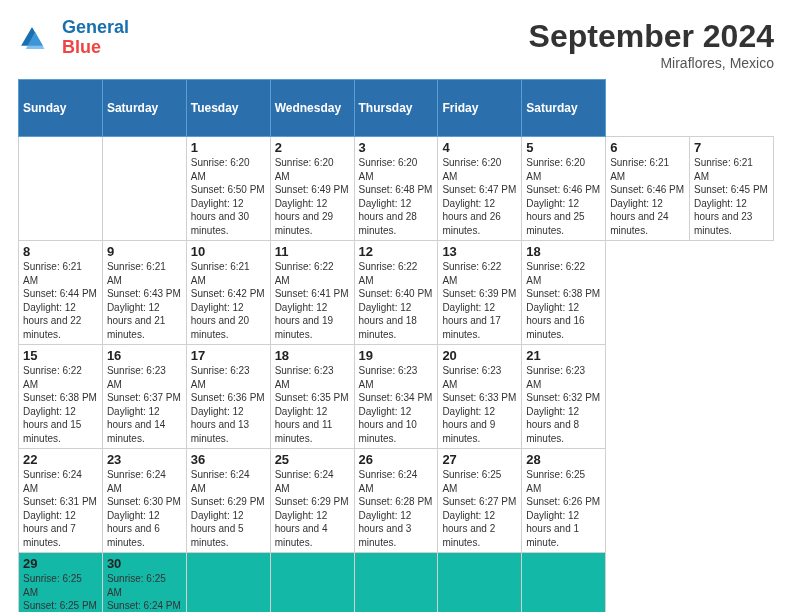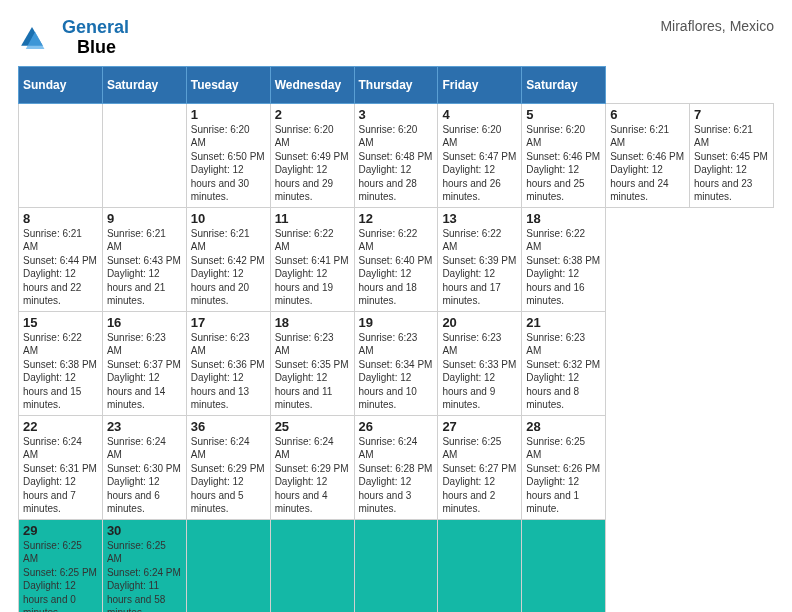--- a/index.html
+++ b/index.html
@@ -108,7 +108,7 @@
       </svg>
       <div class="logo-text">
         <div><span>General</span></div>
-        <div><span style="color:#000000;margin-left:15px;">Blue</span></div>
+        <div><span style="color:#ef4444;">Blue</span></div>
       </div>
     </div>
     <div class="title-block">

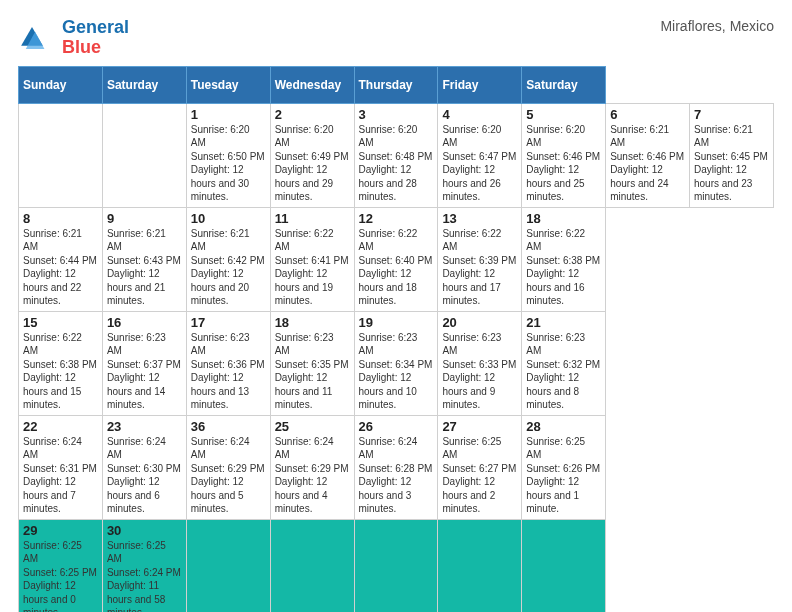--- a/index.html
+++ b/index.html
@@ -112,6 +112,7 @@
       </div>
     </div>
     <div class="title-block">
+      <div class="month-title">September 2024</div>
       <div class="subtitle">Miraflores, Mexico</div>
     </div>
   </div>

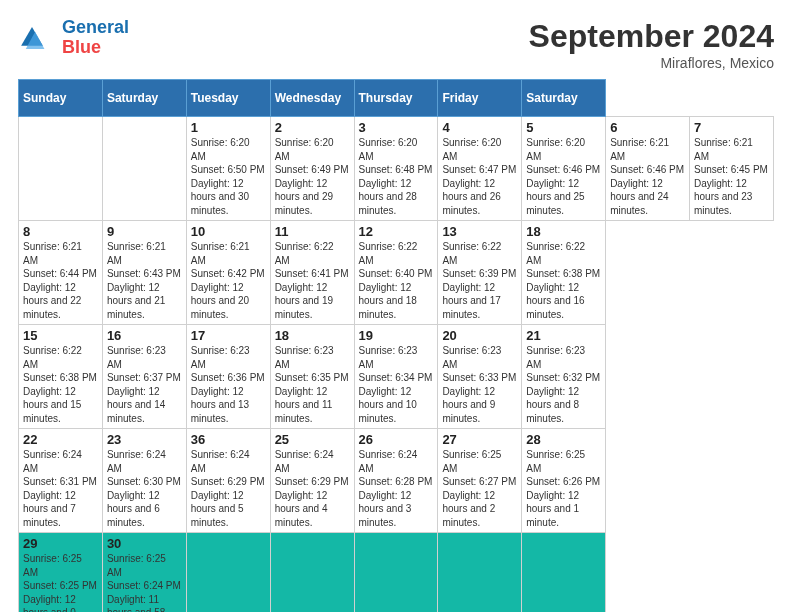--- a/index.html
+++ b/index.html
@@ -64,7 +64,7 @@
       color: #fff;
       font-size: 12px;
       font-weight: bold;
-      padding: 11px 4px;
+      padding: 21px 4px;
       text-align: left;
       border: 1px solid #5a9fd4;
     }

